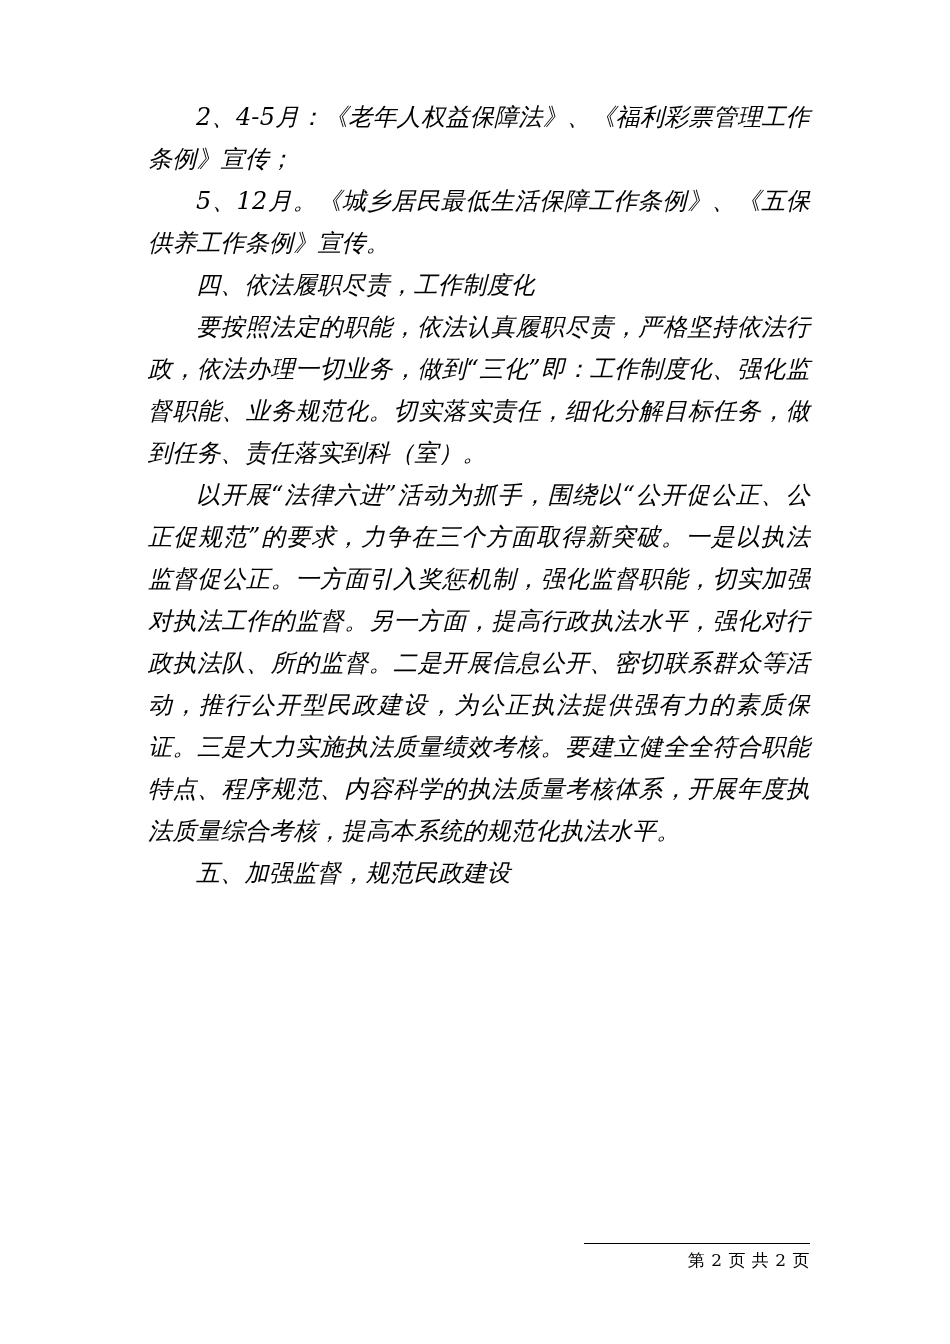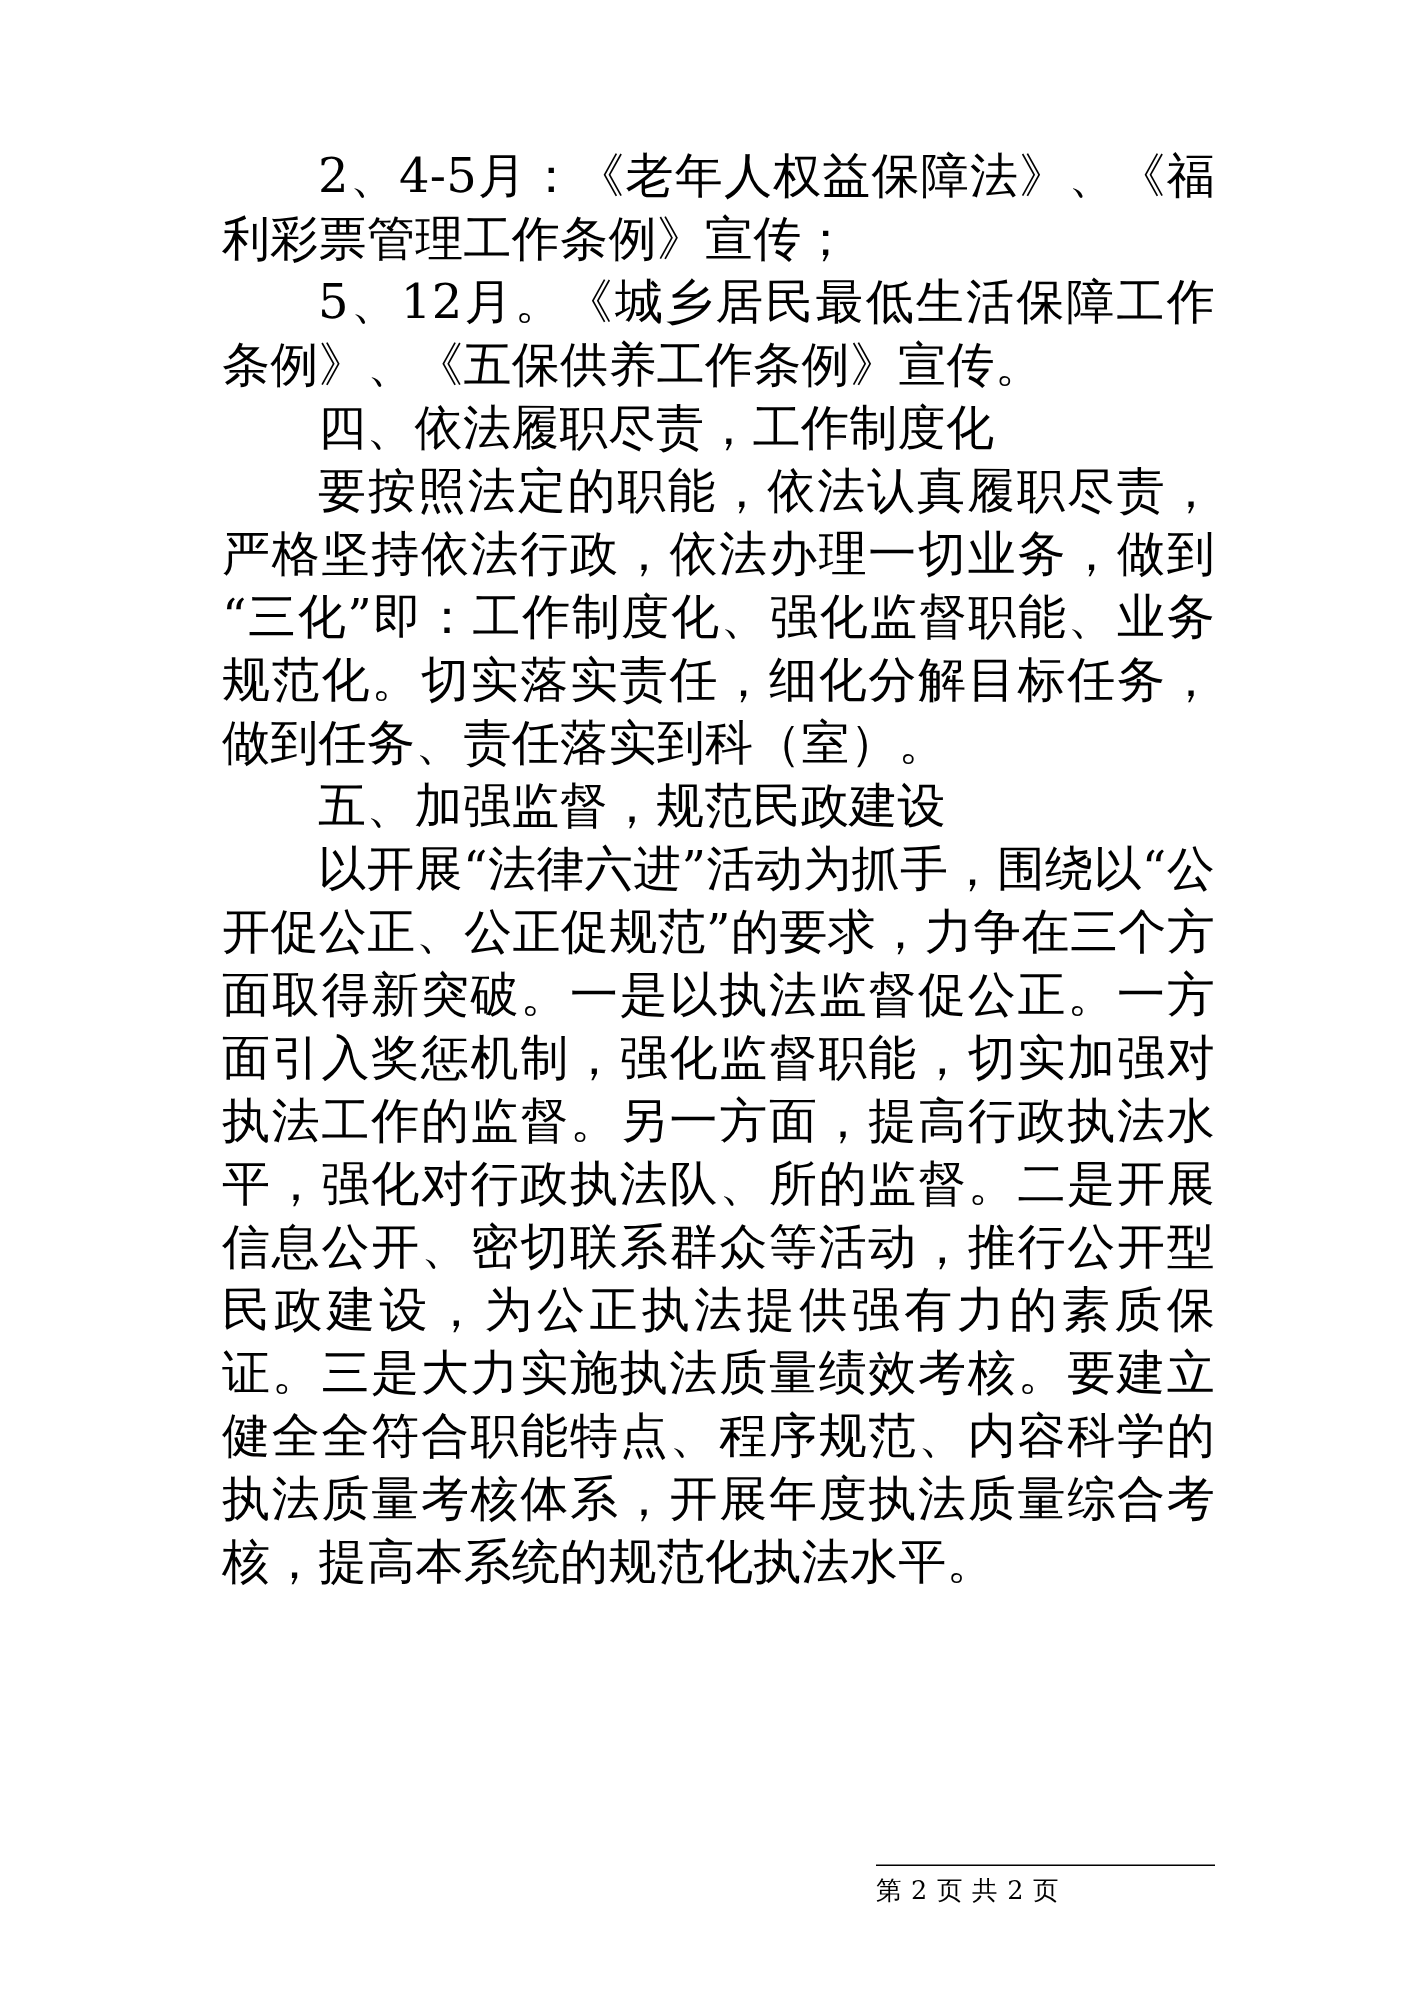--- a/index.html
+++ b/index.html
@@ -25,11 +25,12 @@
     padding: 96px 140px 0 148px;
   }
   .body-text {
-    font-size: 32px;
+    font-size: 24px;
     line-height: 42px;
     text-align: justify;
     text-justify: inter-ideograph;
     letter-spacing: 0.2px;
+    font-style: italic;
   }
   .para {
     margin: 0;

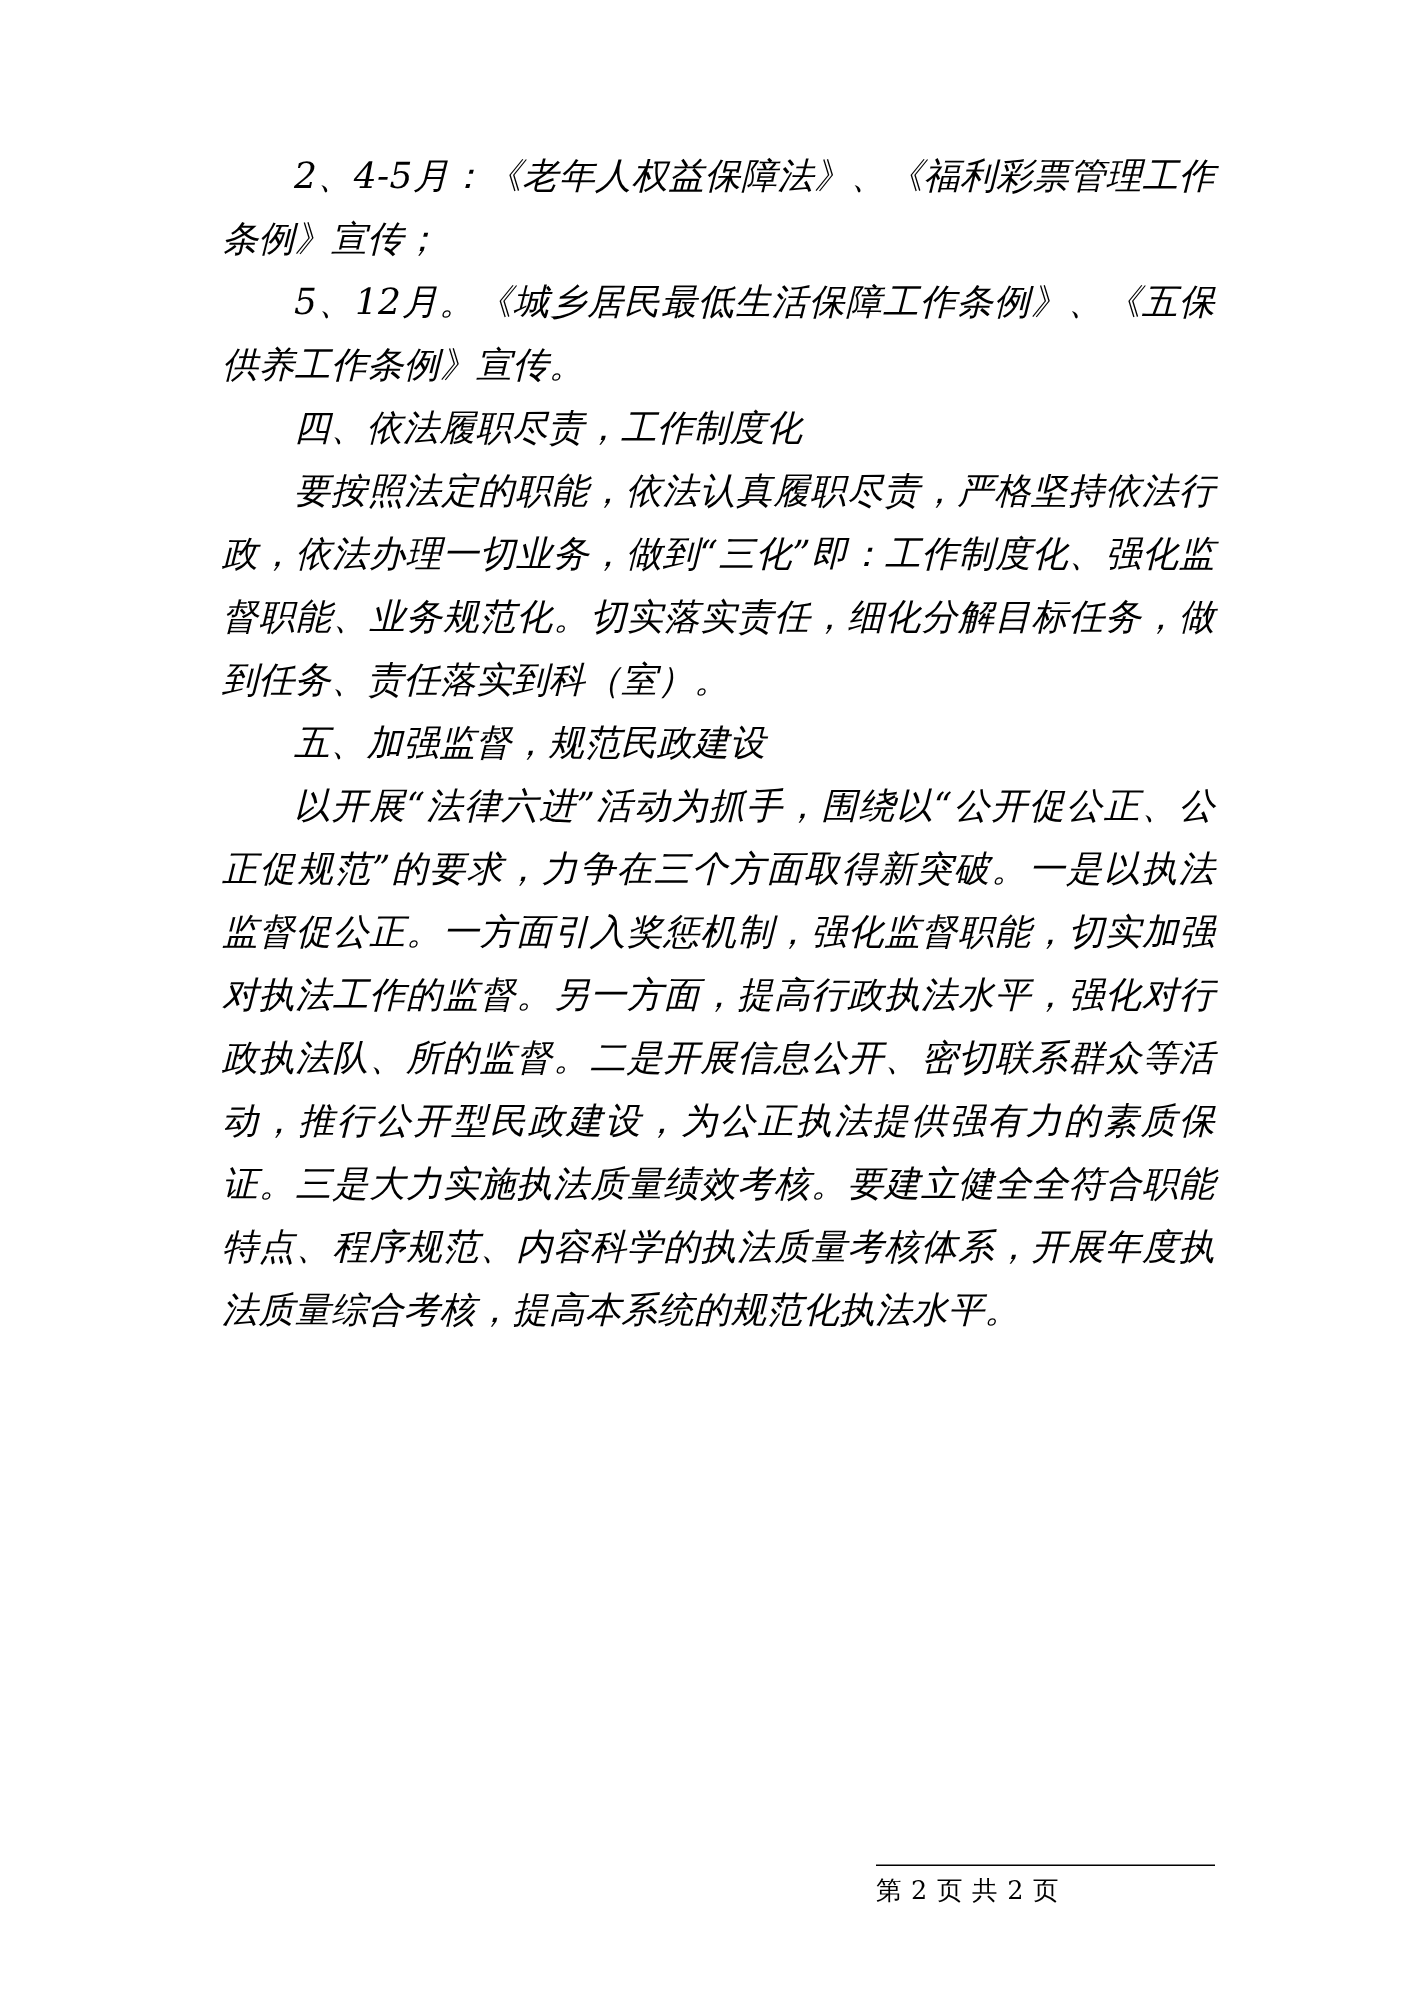--- a/index.html
+++ b/index.html
@@ -58,8 +58,8 @@
     <p class="para">5、12月。《城乡居民最低生活保障工作条例》、《五保供养工作条例》宣传。</p>
     <p class="para">四、依法履职尽责，工作制度化</p>
     <p class="para">要按照法定的职能，依法认真履职尽责，严格坚持依法行政，依法办理一切业务，做到“三化”即：工作制度化、强化监督职能、业务规范化。切实落实责任，细化分解目标任务，做到任务、责任落实到科（室）。</p>
+    <p class="para">以开展“法律六进”活动为抓手，围绕以“公开促公正、公正促规范”的要求，力争在三个方面取得新突破。一是以执法监督促公正。一方面引入奖惩机制，强化监督职能，切实加强对执法工作的监督。另一方面，提高行政执法水平，强化对行政执法队、所的监督。二是开展信息公开、密切联系群众等活动，推行公开型民政建设，为公正执法提供强有力的素质保证。三是大力实施执法质量绩效考核。要建立健全全符合职能特点、程序规范、内容科学的执法质量考核体系，开展年度执法质量综合考核，提高本系统的规范化执法水平。</p>
     <p class="para">五、加强监督，规范民政建设</p>
-    <p class="para">以开展“法律六进”活动为抓手，围绕以“公开促公正、公正促规范”的要求，力争在三个方面取得新突破。一是以执法监督促公正。一方面引入奖惩机制，强化监督职能，切实加强对执法工作的监督。另一方面，提高行政执法水平，强化对行政执法队、所的监督。二是开展信息公开、密切联系群众等活动，推行公开型民政建设，为公正执法提供强有力的素质保证。三是大力实施执法质量绩效考核。要建立健全全符合职能特点、程序规范、内容科学的执法质量考核体系，开展年度执法质量综合考核，提高本系统的规范化执法水平。</p>
   </div>
   <div class="footer">第 2 页 共 2 页</div>
 </div>

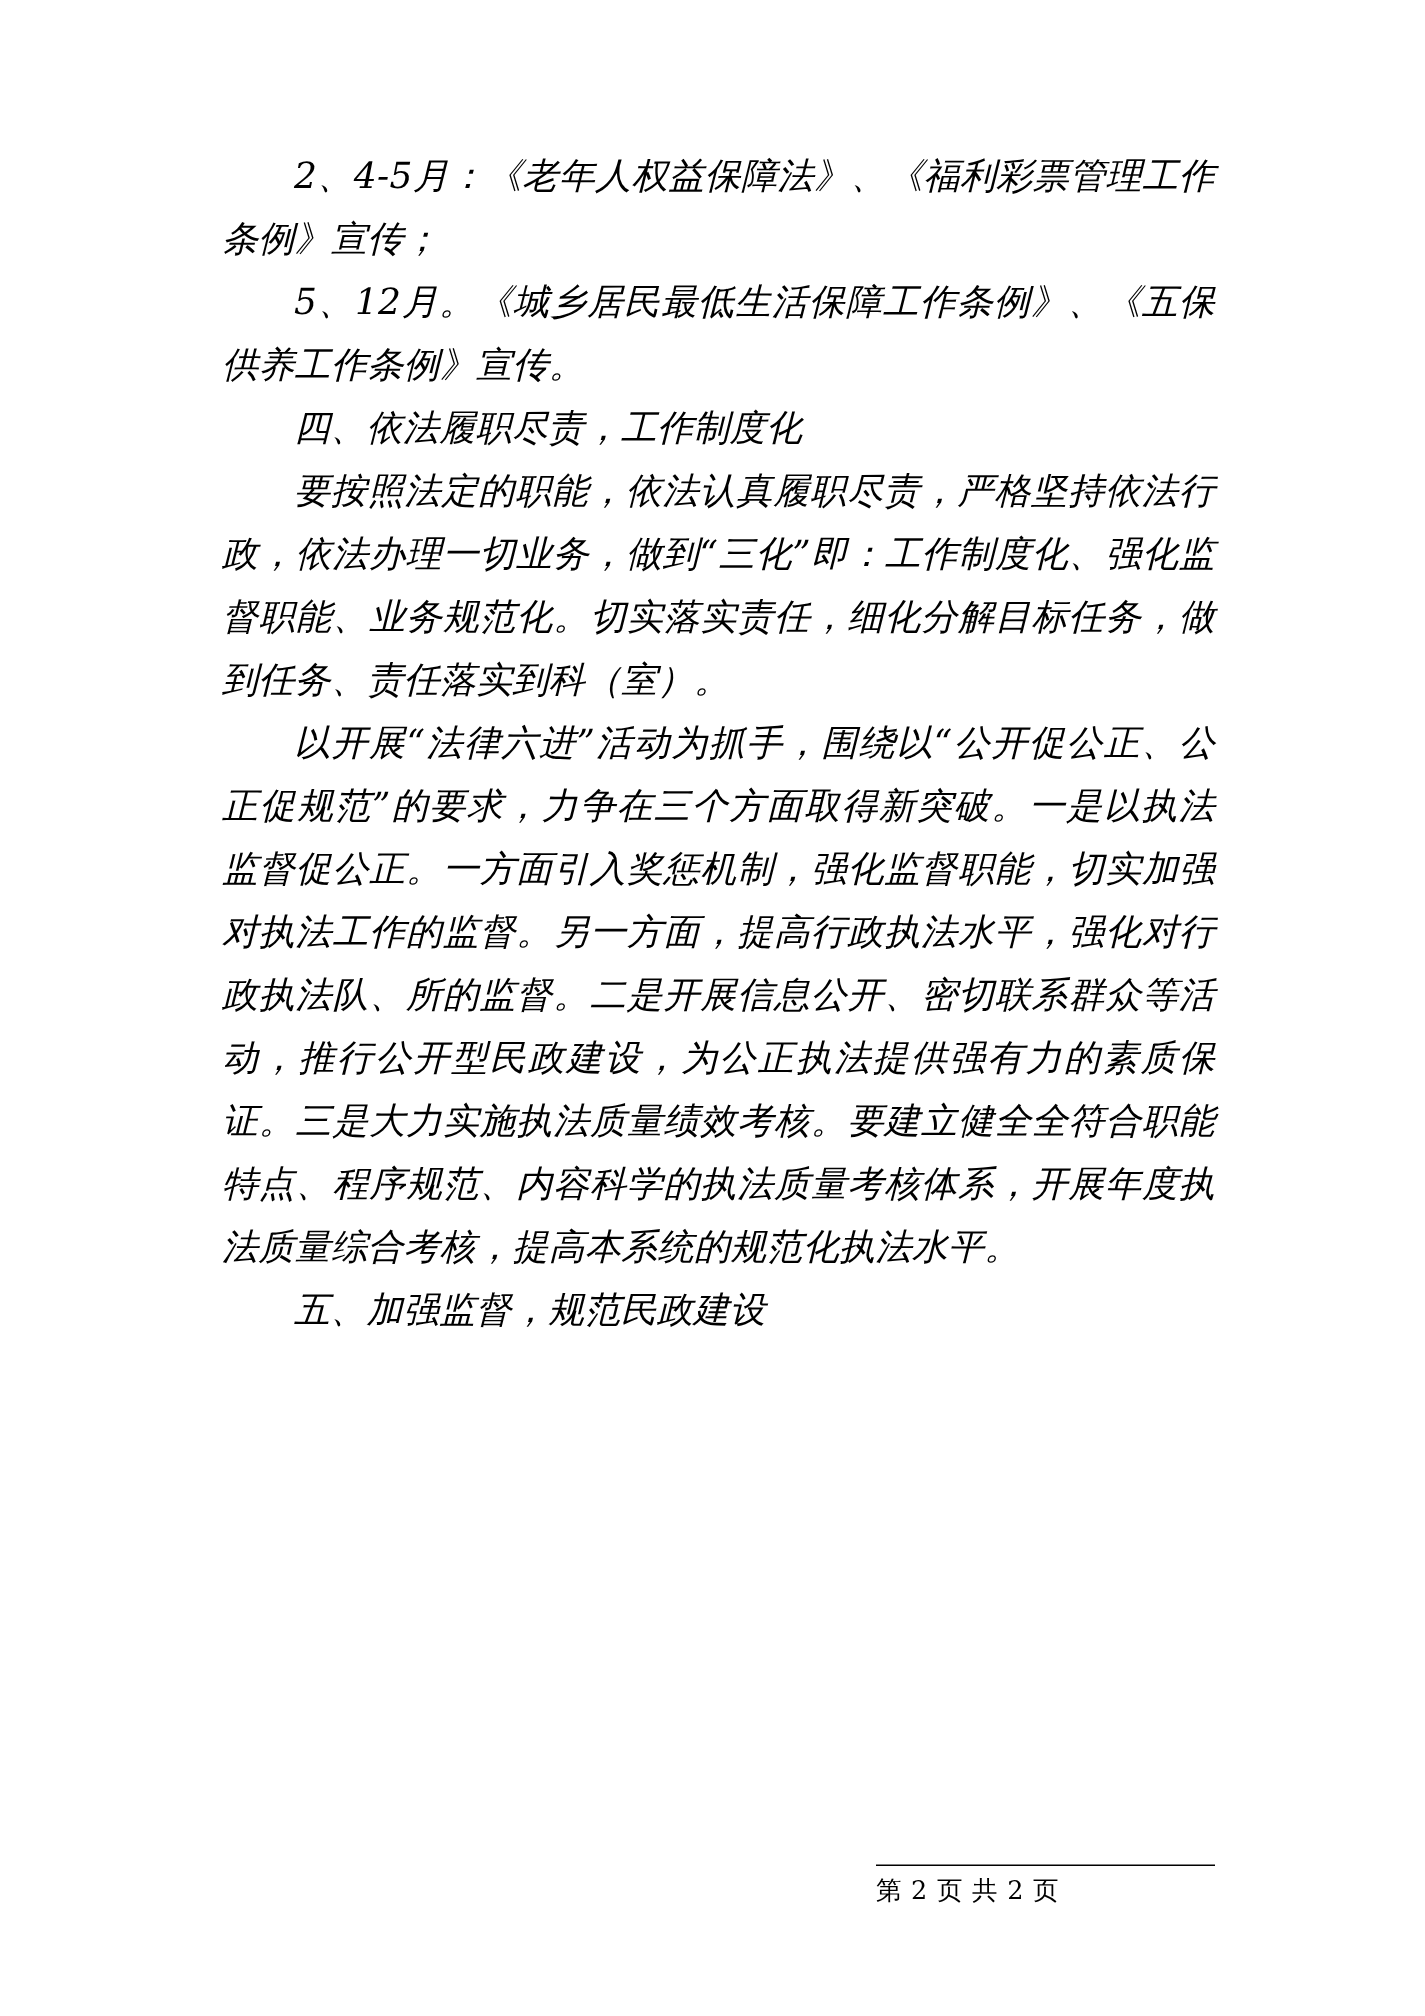--- a/index.html
+++ b/index.html
@@ -41,7 +41,7 @@
     right: 140px;
     bottom: 72px;
     width: 226px;
-    text-align: left;
+    text-align: right;
     font-size: 17px;
     font-family: "DejaVu Serif", "Liberation Serif", serif;
     padding-top: 5px;

